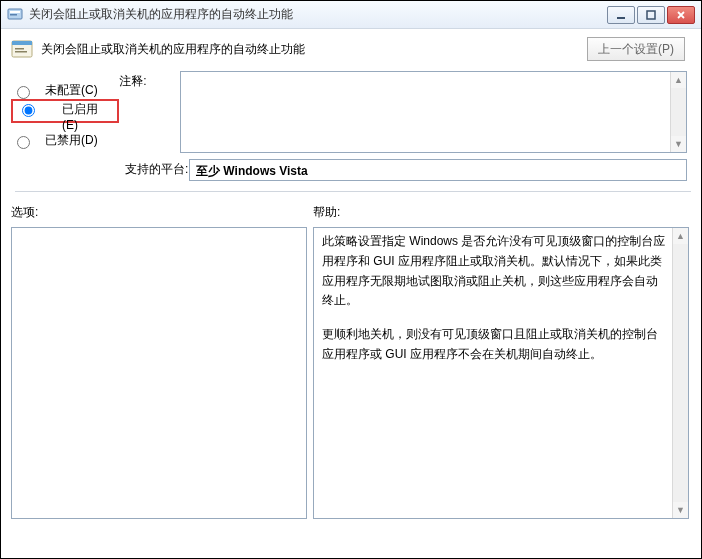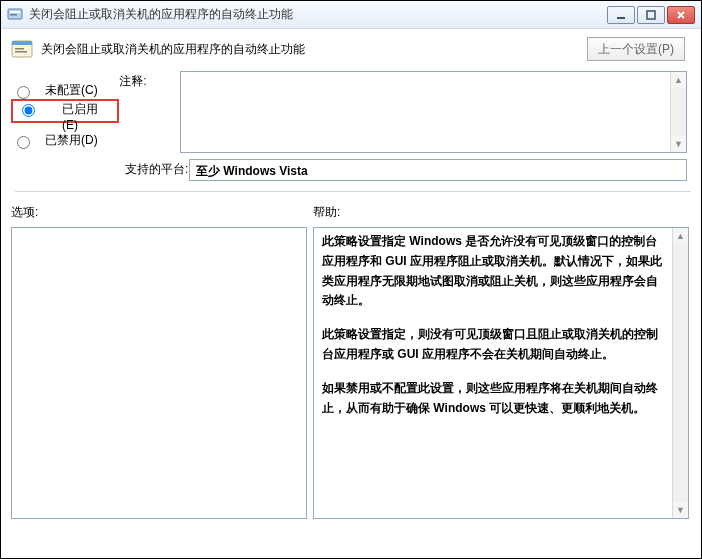--- a/index.html
+++ b/index.html
@@ -186,7 +186,6 @@
     display: flex;
     padding: 0 10px;
     gap: 6px;
-    font-weight: bold;
   }
   .options-box {
     width: 296px;

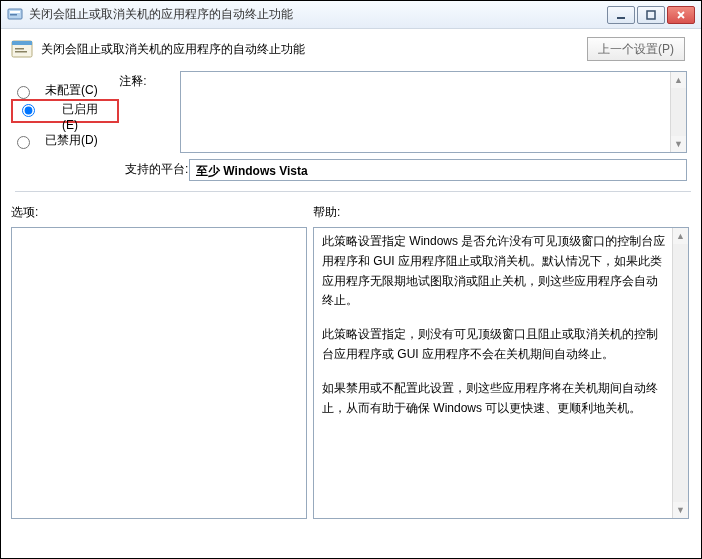--- a/index.html
+++ b/index.html
@@ -315,7 +315,7 @@
   <div class="options-box"></div>
   <div class="help-box">
     <p>此策略设置指定 Windows 是否允许没有可见顶级窗口的控制台应用程序和 GUI 应用程序阻止或取消关机。默认情况下，如果此类应用程序无限期地试图取消或阻止关机，则这些应用程序会自动终止。</p>
-    <p>此策略设置指定，则没有可见顶级窗口且阻止或取消关机的控制台应用程序或 GUI 应用程序不会在关机期间自动终止。</p>
+    <p>更顺利地关机，则没有可见顶级窗口且阻止或取消关机的控制台应用程序或 GUI 应用程序不会在关机期间自动终止。</p>
     <p>如果禁用或不配置此设置，则这些应用程序将在关机期间自动终止，从而有助于确保 Windows 可以更快速、更顺利地关机。</p>
     <div class="scroll-track">
       <div class="scroll-arrow">▲</div>

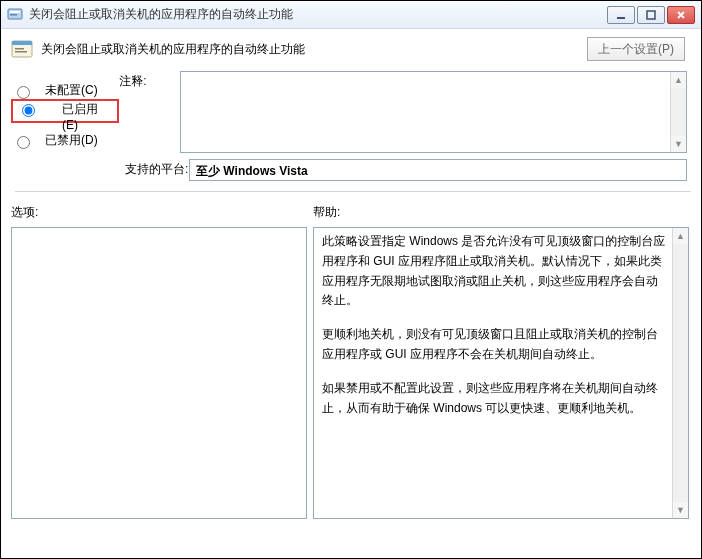--- a/index.html
+++ b/index.html
@@ -316,7 +316,6 @@
   <div class="help-box">
     <p>此策略设置指定 Windows 是否允许没有可见顶级窗口的控制台应用程序和 GUI 应用程序阻止或取消关机。默认情况下，如果此类应用程序无限期地试图取消或阻止关机，则这些应用程序会自动终止。</p>
     <p>更顺利地关机，则没有可见顶级窗口且阻止或取消关机的控制台应用程序或 GUI 应用程序不会在关机期间自动终止。</p>
-    <p>如果禁用或不配置此设置，则这些应用程序将在关机期间自动终止，从而有助于确保 Windows 可以更快速、更顺利地关机。</p>
     <div class="scroll-track">
       <div class="scroll-arrow">▲</div>
       <div class="scroll-arrow">▼</div>

